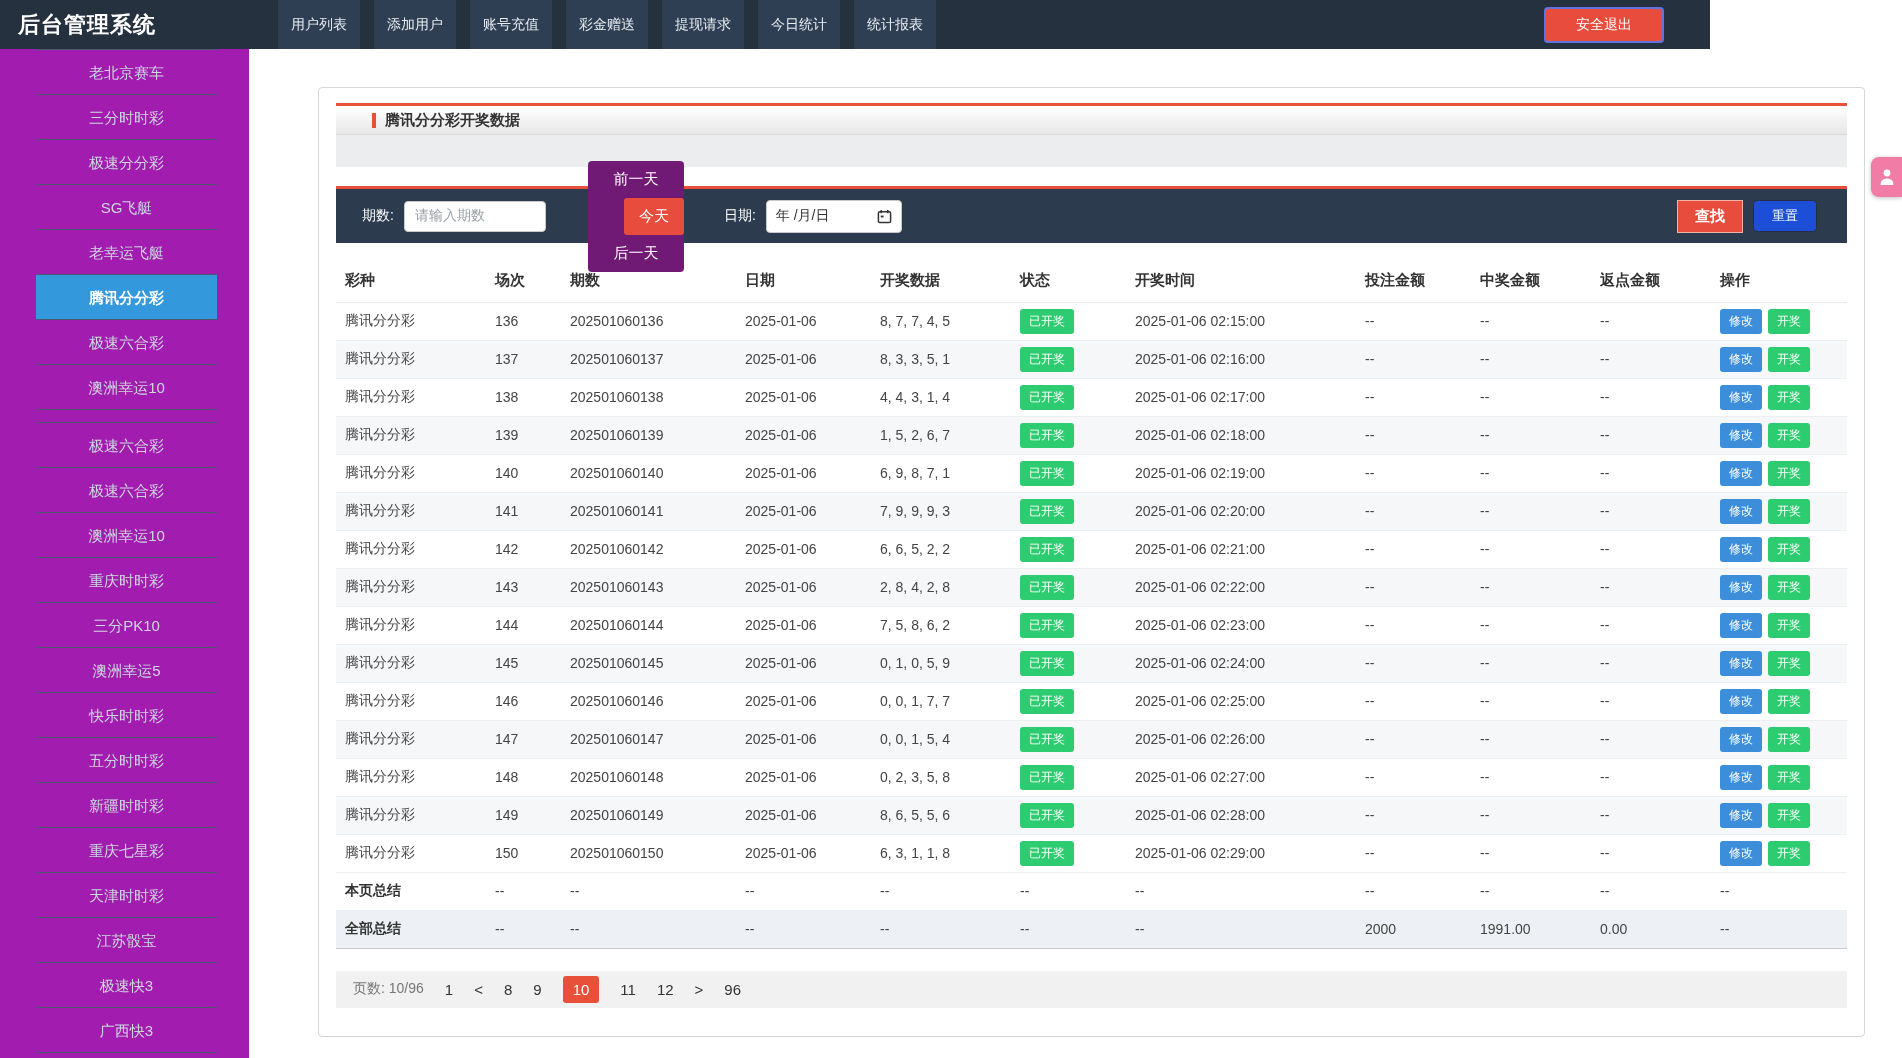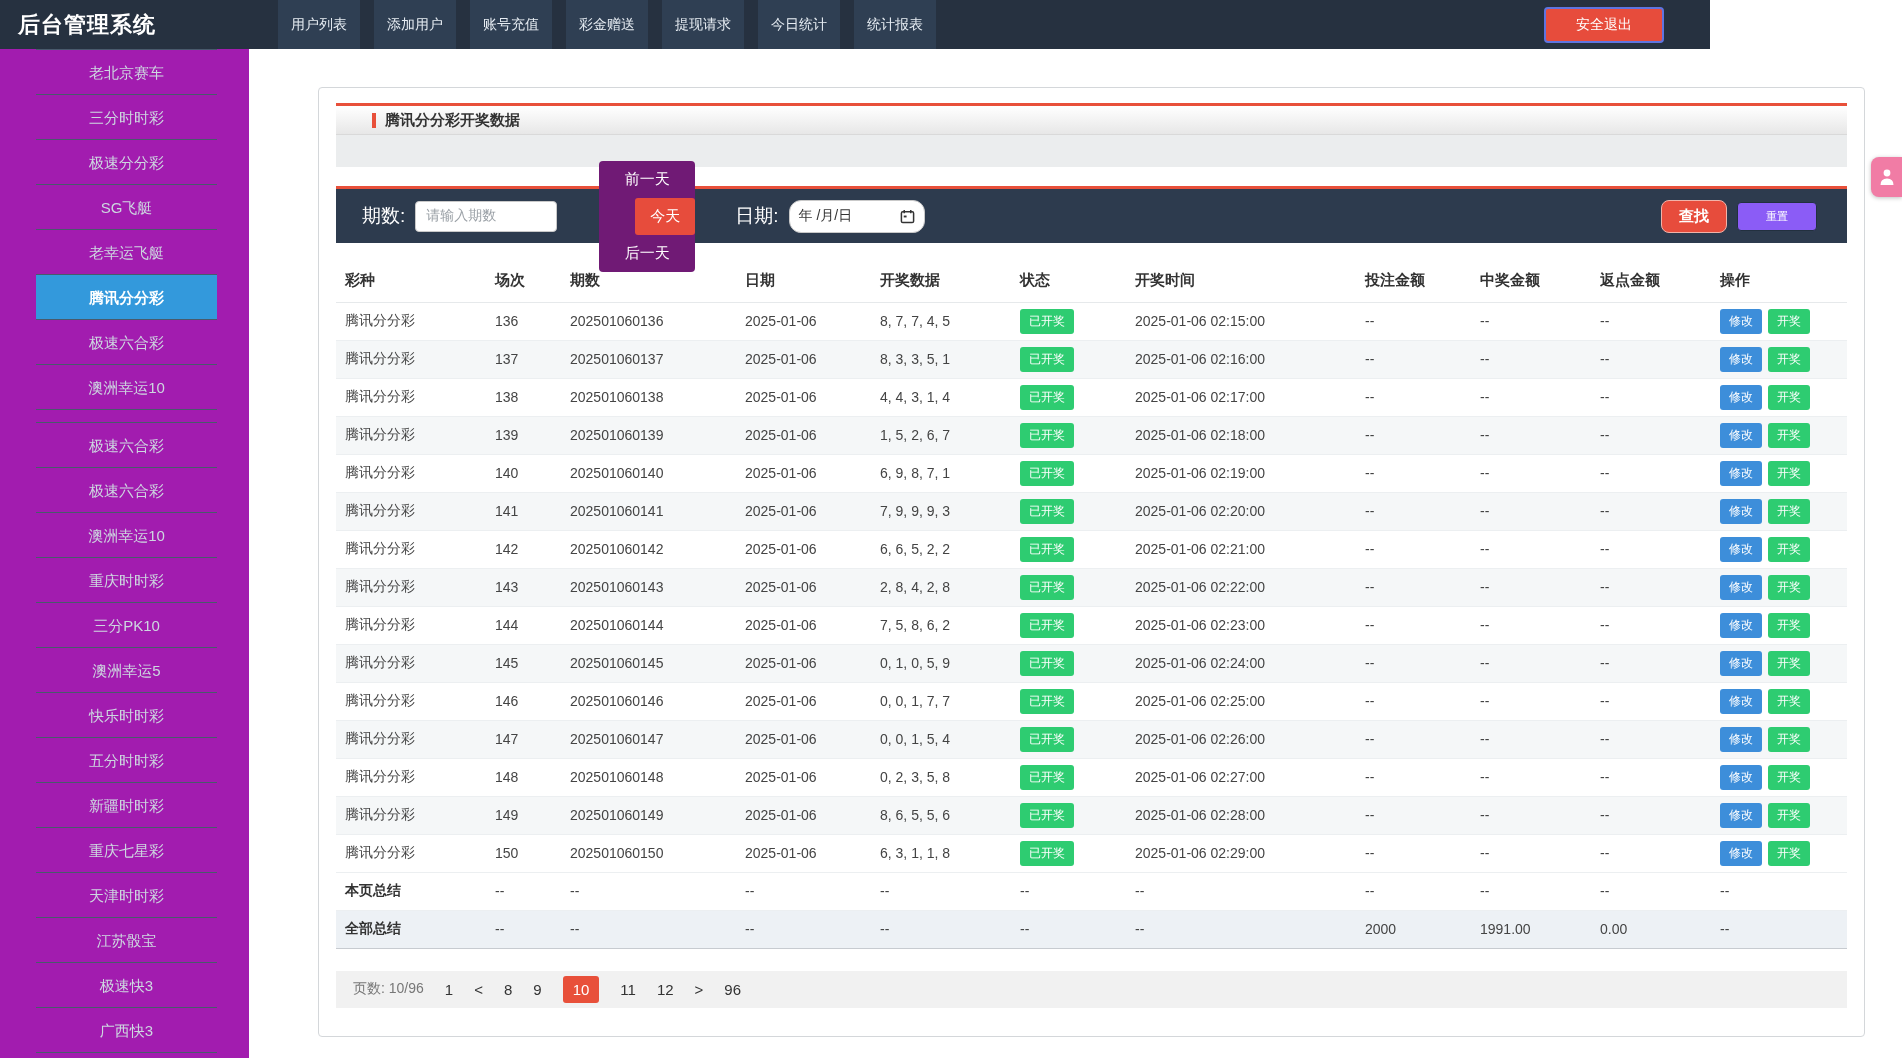--- a/index.html
+++ b/index.html
@@ -43,7 +43,7 @@
   
   .filter { margin-top:19px; border-top:3px solid #e8503a; background:#2d3b4e;
             height:57px; display:flex; align-items:center; padding:0 30px 0 26px; }
-  .filter label { color:#fff; font-size:19px; margin-right:10px; }
+  .filter label { color:#fff; font-size:14px; margin-right:10px; }
   .issue-input { width:142px; height:31px; border:1px solid #c9c9c9; border-radius:4px;
                  padding:0 10px; font-size:14px; font-family:Liberation Mono, monospace; color:#333; margin-right:42px; }
   .issue-input::placeholder { color:#9aa0a6; }

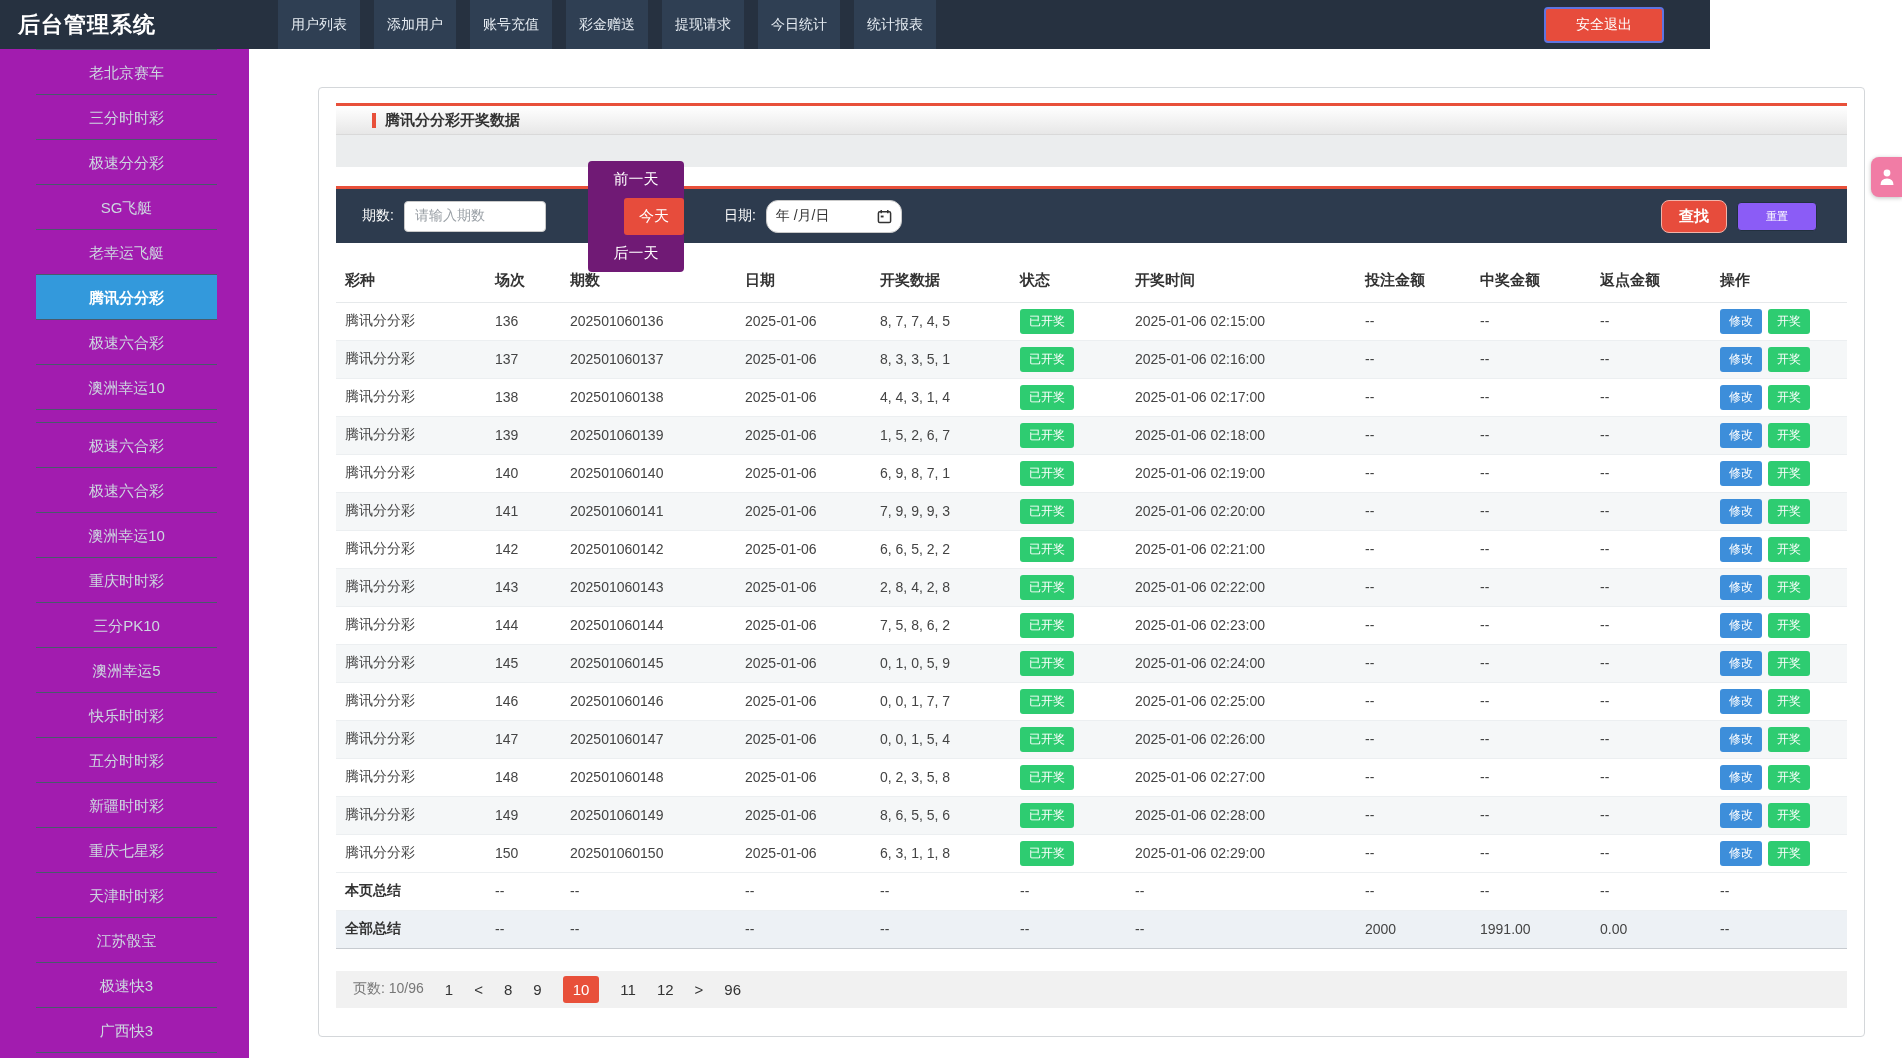--- a/index.html
+++ b/index.html
@@ -52,7 +52,7 @@
                       padding:0 15px; height:37px; cursor:pointer; font-family:inherit; }
   .btn-group button.active { background:#e74c3c; border-radius:3px;margin-left:36px; }
   .date-input { width:136px; height:33px; background:#fff; border:1px solid #c9c9c9;
-                border-radius:12px; display:flex; align-items:center;
+                border-radius:4px; display:flex; align-items:center;
                 justify-content:space-between; padding:0 9px; cursor:pointer;gap:12px; }
   .date-input span { font-size:14px; color:#333; }
   .spacer { flex:1; }

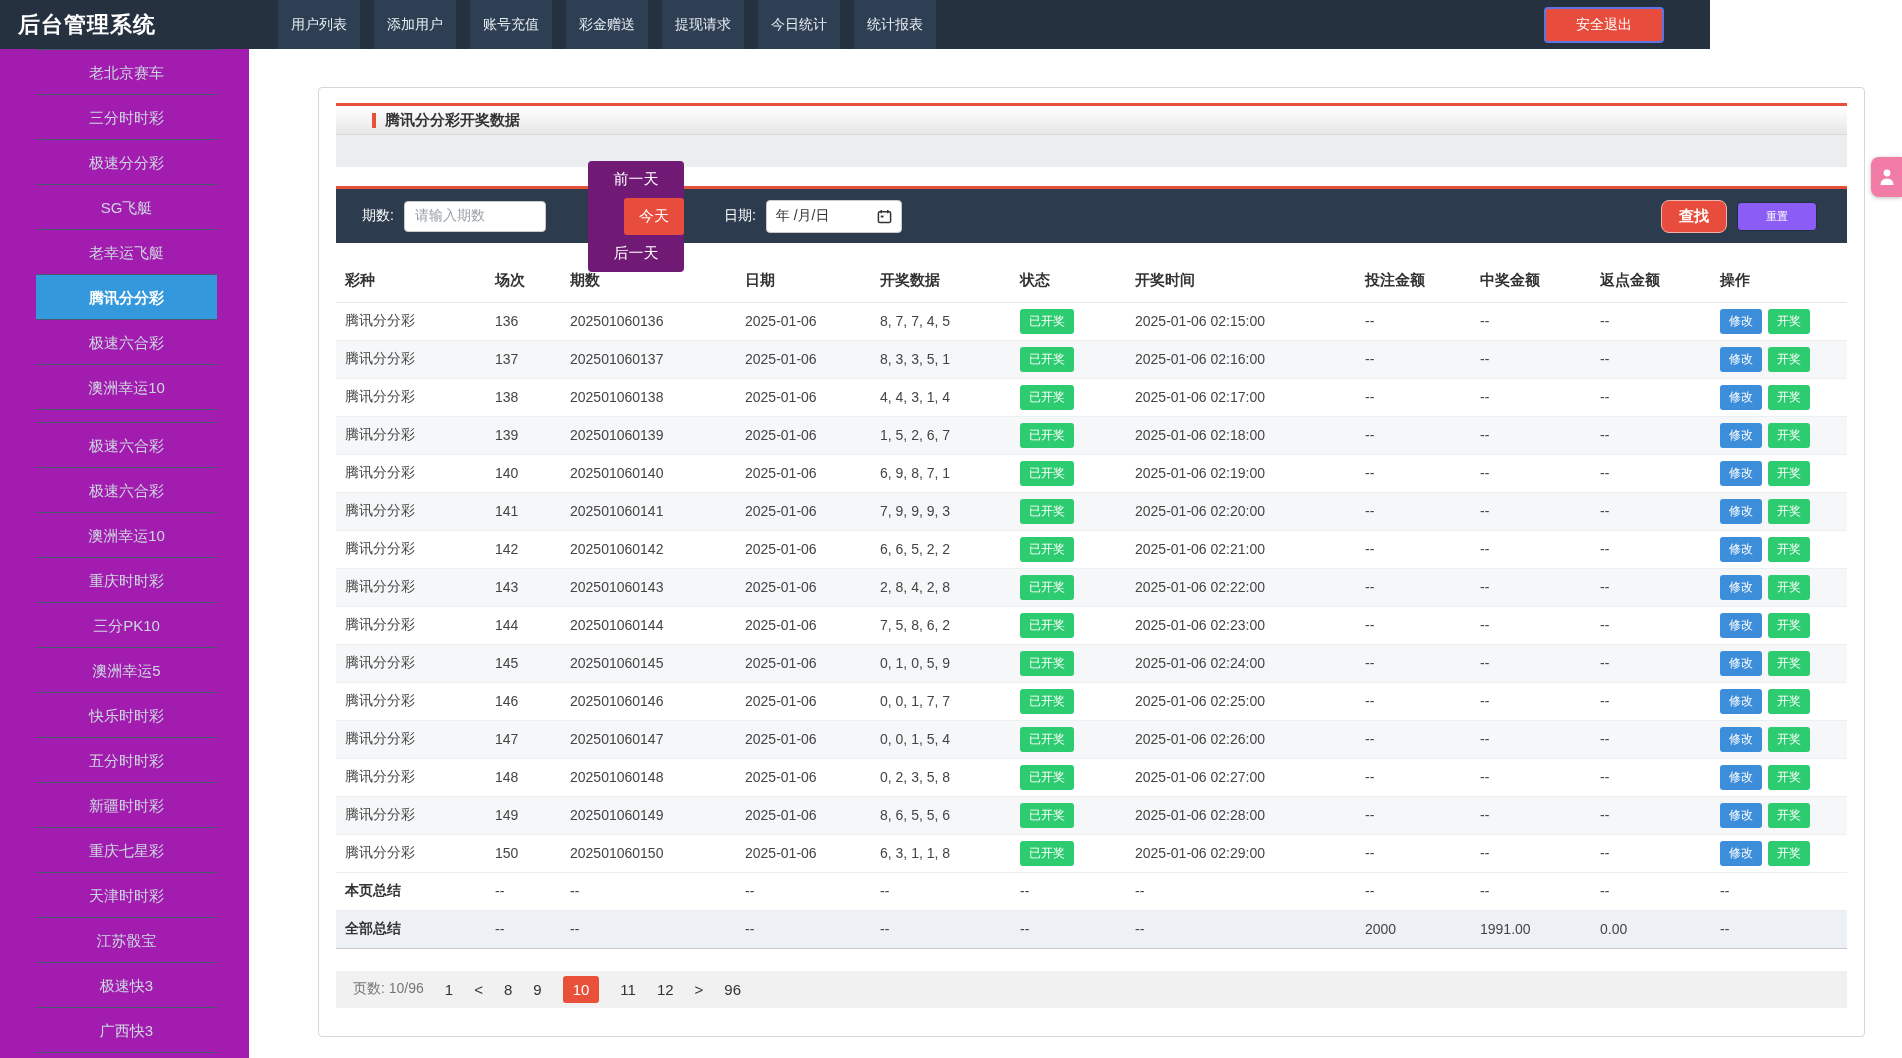--- a/index.html
+++ b/index.html
@@ -56,7 +56,7 @@
                 justify-content:space-between; padding:0 9px; cursor:pointer;gap:12px; }
   .date-input span { font-size:14px; color:#333; }
   .spacer { flex:1; }
-  .btn-search { background:#e74c3c; color:#fff; border:1px solid #f1b3a9; border-radius:8px;
+  .btn-search { background:#e74c3c; color:#fff; border:1px solid #f1b3a9; border-radius:0;
                 font-size:15px; font-weight:bold; padding:6px 17px; cursor:pointer;
                 margin-right:10px; font-family:inherit; }
   .btn-reset { background:#8b5cf6; color:#fff; border:1px solid #22303f; border-radius:4px;

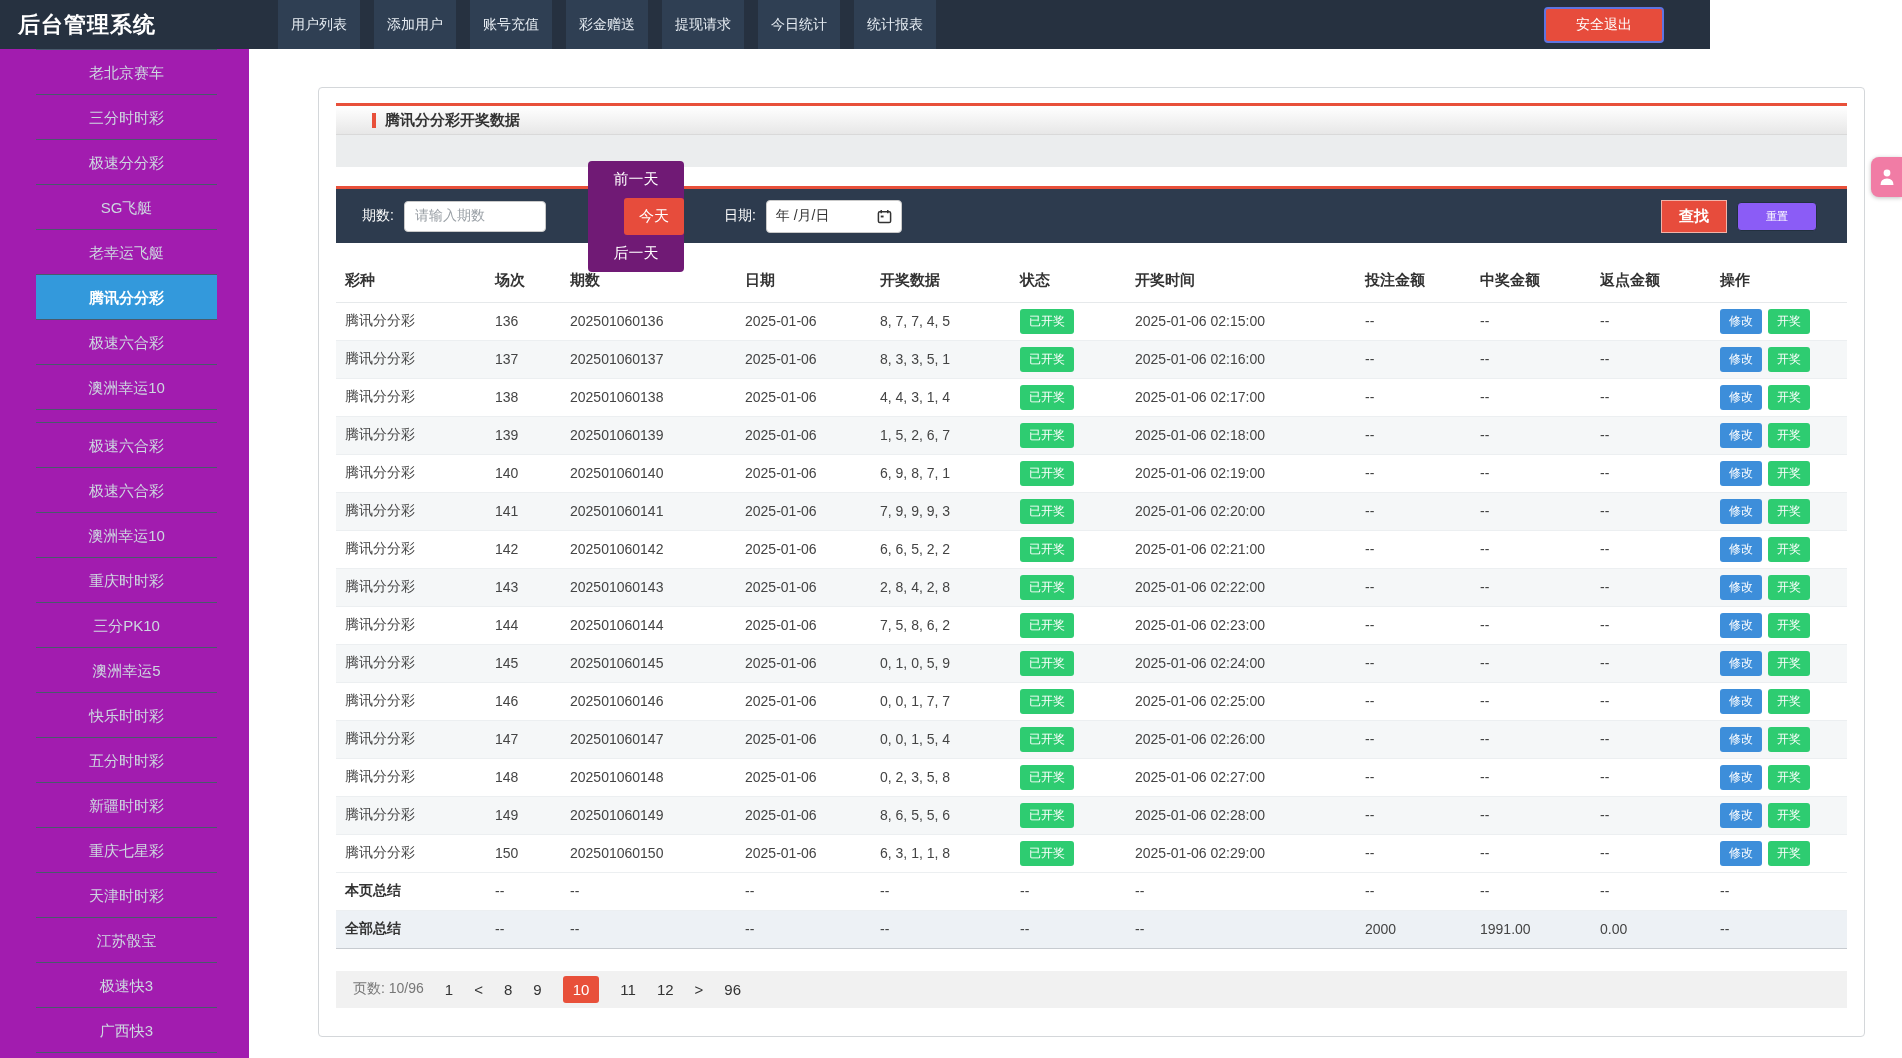--- a/index.html
+++ b/index.html
@@ -59,8 +59,8 @@
   .btn-search { background:#e74c3c; color:#fff; border:1px solid #f1b3a9; border-radius:0;
                 font-size:15px; font-weight:bold; padding:6px 17px; cursor:pointer;
                 margin-right:10px; font-family:inherit; }
-  .btn-reset { background:#8b5cf6; color:#fff; border:1px solid #22303f; border-radius:4px;
-               font-size:11px; padding:6px 28px; cursor:pointer; font-family:inherit; }
+  .btn-reset { background:#1d4ed8; color:#fff; border:1px solid #22303f; border-radius:4px;
+               font-size:13px; padding:6px 18px; cursor:pointer; font-family:inherit; }
 
   
   table { width:100%; border-collapse:collapse; margin-top:17px; table-layout:fixed; }

